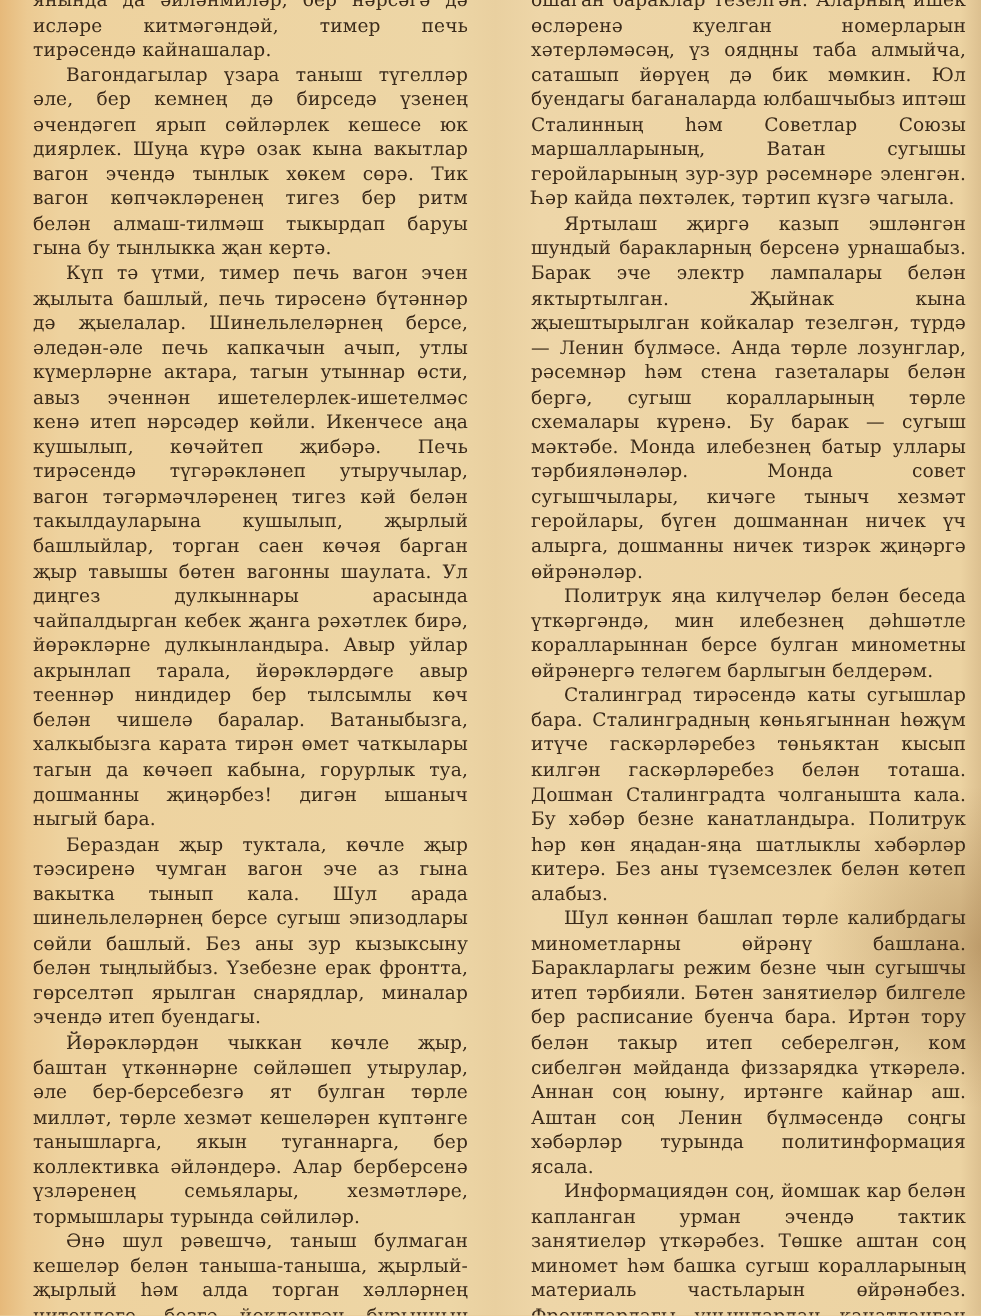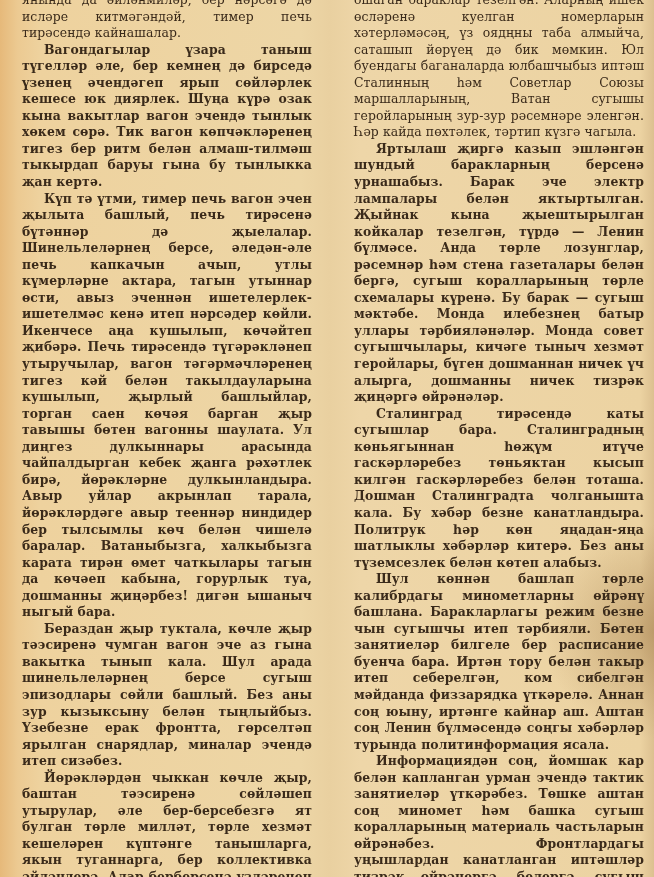--- a/index.html
+++ b/index.html
@@ -26,7 +26,7 @@
   .col.left { left: 22px; width: 290px; }
   .col.right { left: 354px; width: 290px; }
   .col p { margin: 0; text-indent: 0; }
-  .col p.indent { text-indent: 22px; font-weight: bold; }
+  .col p.indent { text-indent: 22px; }
   .col p.first-line { margin-top: -8px; }
 </style>
 </head>

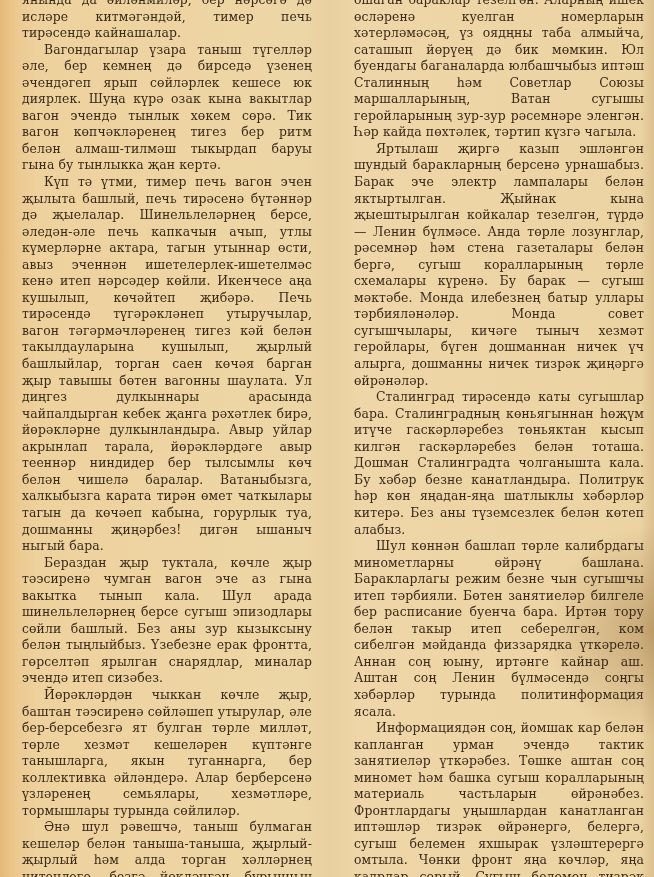--- a/index.html
+++ b/index.html
@@ -47,6 +47,7 @@
   <div class="col right">
     <p class="first-line">ошаган бараклар тезелгән. Аларның ишек өсләренә куелган номерларын хәтерләмәсәң, үз оядңны таба алмыйча, саташып йөрүең дә бик мөмкин. Юл буендагы баганаларда юлбашчыбыз иптәш Сталинның һәм Советлар Союзы маршалларының, Ватан сугышы геройларының зур-зур рәсемнәре эленгән. Һәр кайда пөхтәлек, тәртип күзгә чагыла.</p>
     <p class="indent">Яртылаш җиргә казып эшләнгән шундый баракларның берсенә урнашабыз. Барак эче электр лампалары белән яктыртылган. Җыйнак кына җыештырылган койкалар тезелгән, түрдә — Ленин бүлмәсе. Анда төрле лозунглар, рәсемнәр һәм стена газеталары белән бергә, сугыш коралларының төрле схемалары күренә. Бу барак — сугыш мәктәбе. Монда илебезнең батыр уллары тәрбияләнәләр. Монда совет сугышчылары, кичәге тыныч хезмәт геройлары, бүген дошманнан ничек үч алырга, дошманны ничек тизрәк җиңәргә өйрәнәләр.</p>
+    <p class="indent">Политрук яңа килүчеләр белән беседа үткәргәндә, мин илебезнең дәһшәтле коралларыннан берсе булган минометны өйрәнергә теләгем барлыгын белдерәм.</p>
     <p class="indent">Сталинград тирәсендә каты сугышлар бара. Сталинградның көньягыннан һөҗүм итүче гаскәрләребез төньяктан кысып килгән гаскәрләребез белән тоташа. Дошман Сталинградта чолганышта кала. Бу хәбәр безне канатландыра. Политрук һәр көн яңадан-яңа шатлыклы хәбәрләр китерә. Без аны түземсезлек белән көтеп алабыз.</p>
     <p class="indent">Шул көннән башлап төрле калибрдагы минометларны өйрәнү башлана. Баракларлагы режим безне чын сугышчы итеп тәрбияли. Бөтен занятиеләр билгеле бер расписание буенча бара. Иртән тору белән такыр итеп себерелгән, ком сибелгән мәйданда физзарядка үткәрелә. Аннан соң юыну, иртәнге кайнар аш. Аштан соң Ленин бүлмәсендә соңгы хәбәрләр турында политинформация ясала.</p>
     <p class="indent">Информациядән соң, йомшак кар белән капланган урман эчендә тактик занятиеләр үткәрәбез. Төшке аштан соң миномет һәм башка сугыш коралларының материаль частьларын өйрәнәбез. Фронтлардагы уңышлардан канатланган иптәшләр тизрәк өйрәнергә, белергә, сугыш белемен яхшырак үзләштерергә омтыла. Чөнки фронт яңа көчләр, яңа кадрлар сорый. Сугыш белемен тизрәк үзләштерү, яңа көч булып дошман өстенә ташланасы, аны тизрәк илебездән куып чыгарасы килә.</p>

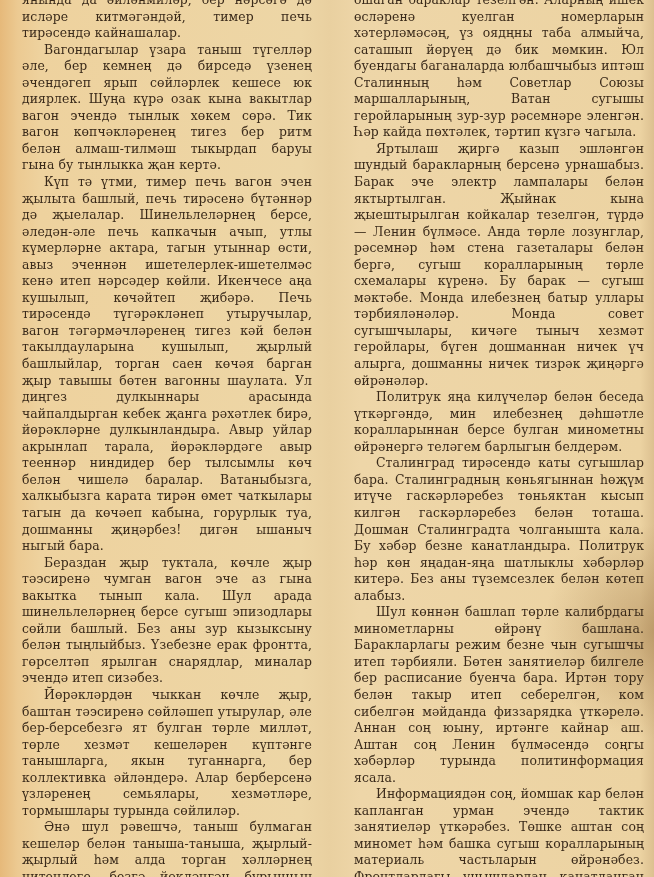--- a/index.html
+++ b/index.html
@@ -38,7 +38,7 @@
     <p class="first-line">янында да әйләнмиләр, бер нәрсәгә дә исләре китмәгәндәй, тимер печь тирәсендә кайнашалар.</p>
     <p class="indent">Вагондагылар үзара таныш түгелләр әле, бер кемнең дә бирседә үзенең әчендәгеп ярып сөйләрлек кешесе юк диярлек. Шуңа күрә озак кына вакытлар вагон эчендә тынлык хөкем сөрә. Тик вагон көпчәкләренең тигез бер ритм белән алмаш-тилмәш тыкырдап баруы гына бу тынлыкка җан кертә.</p>
     <p class="indent">Күп тә үтми, тимер печь вагон эчен җылыта башлый, печь тирәсенә бүтәннәр дә җыелалар. Шинельлеләрнең берсе, әледән-әле печь капкачын ачып, утлы күмерләрне актара, тагын утыннар өсти, авыз эченнән ишетелерлек-ишетелмәс кенә итеп нәрсәдер көйли. Икенчесе аңа кушылып, көчәйтеп җибәрә. Печь тирәсендә түгәрәкләнеп утыручылар, вагон тәгәрмәчләренең тигез кәй белән такылдауларына кушылып, җырлый башлыйлар, торган саен көчәя барган җыр тавышы бөтен вагонны шаулата. Ул диңгез дулкыннары арасында чайпалдырган кебек җанга рәхәтлек бирә, йөрәкләрне дулкынландыра. Авыр уйлар акрынлап тарала, йөрәкләрдәге авыр тееннәр ниндидер бер тылсымлы көч белән чишелә баралар. Ватаныбызга, халкыбызга карата тирән өмет чаткылары тагын да көчәеп кабына, горурлык туа, дошманны җиңәрбез! дигән ышаныч ныгый бара.</p>
-    <p class="indent">Бераздан җыр туктала, көчле җыр тәэсиренә чумган вагон эче аз гына вакытка тынып кала. Шул арада шинельлеләрнең берсе сугыш эпизодлары сөйли башлый. Без аны зур кызыксыну белән тыңлыйбыз. Үзебезне ерак фронтта, гөрселтәп ярылган снарядлар, миналар эчендә итеп сизәбез.</p>
+    <p class="indent">Бераздан җыр туктала, көчле җыр тәэсиренә чумган вагон эче аз гына вакытка тынып кала. Шул арада шинельлеләрнең берсе сугыш эпизодлары сөйли башлый. Без аны зур кызыксыну белән тыңлыйбыз. Үзебезне ерак фронтта, гөрселтәп ярылган снарядлар, миналар эчендә итеп буендагы.</p>
     <p class="indent">Йөрәкләрдән чыккан көчле җыр, баштан тәэсиренә сөйләшеп утырулар, әле бер-берсебезгә ят булган төрле милләт, төрле хезмәт кешеләрен күптәнге танышларга, якын туганнарга, бер коллективка әйләндерә. Алар берберсенә үзләренең семьялары, хезмәтләре, тормышлары турында сөйлиләр.</p>
     <p class="indent">Әнә шул рәвешчә, таныш булмаган кешеләр белән таныша-таныша, җырлый-җырлый һәм алда торган хәлләрнең читенлеге, безгә йөкләнгән бурычның зурлыгы турында уйланауйлана, бер-бер артлы тезелгән станцияләрне үтеп, запас полк урнашкан лагерьга туктыйбыз.</p>
 

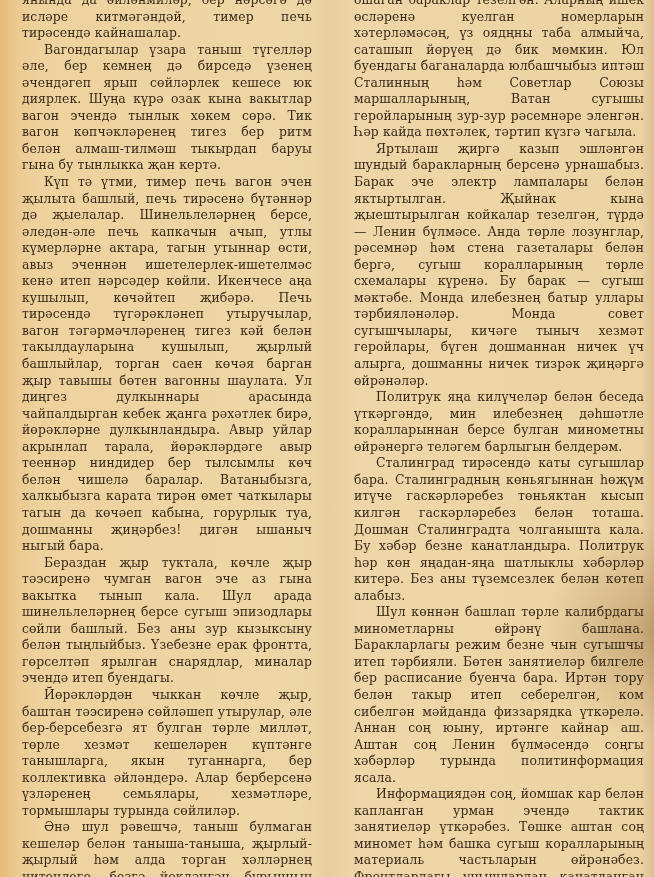--- a/index.html
+++ b/index.html
@@ -39,7 +39,7 @@
     <p class="indent">Вагондагылар үзара таныш түгелләр әле, бер кемнең дә бирседә үзенең әчендәгеп ярып сөйләрлек кешесе юк диярлек. Шуңа күрә озак кына вакытлар вагон эчендә тынлык хөкем сөрә. Тик вагон көпчәкләренең тигез бер ритм белән алмаш-тилмәш тыкырдап баруы гына бу тынлыкка җан кертә.</p>
     <p class="indent">Күп тә үтми, тимер печь вагон эчен җылыта башлый, печь тирәсенә бүтәннәр дә җыелалар. Шинельлеләрнең берсе, әледән-әле печь капкачын ачып, утлы күмерләрне актара, тагын утыннар өсти, авыз эченнән ишетелерлек-ишетелмәс кенә итеп нәрсәдер көйли. Икенчесе аңа кушылып, көчәйтеп җибәрә. Печь тирәсендә түгәрәкләнеп утыручылар, вагон тәгәрмәчләренең тигез кәй белән такылдауларына кушылып, җырлый башлыйлар, торган саен көчәя барган җыр тавышы бөтен вагонны шаулата. Ул диңгез дулкыннары арасында чайпалдырган кебек җанга рәхәтлек бирә, йөрәкләрне дулкынландыра. Авыр уйлар акрынлап тарала, йөрәкләрдәге авыр тееннәр ниндидер бер тылсымлы көч белән чишелә баралар. Ватаныбызга, халкыбызга карата тирән өмет чаткылары тагын да көчәеп кабына, горурлык туа, дошманны җиңәрбез! дигән ышаныч ныгый бара.</p>
     <p class="indent">Бераздан җыр туктала, көчле җыр тәэсиренә чумган вагон эче аз гына вакытка тынып кала. Шул арада шинельлеләрнең берсе сугыш эпизодлары сөйли башлый. Без аны зур кызыксыну белән тыңлыйбыз. Үзебезне ерак фронтта, гөрселтәп ярылган снарядлар, миналар эчендә итеп буендагы.</p>
-    <p class="indent">Йөрәкләрдән чыккан көчле җыр, баштан тәэсиренә сөйләшеп утырулар, әле бер-берсебезгә ят булган төрле милләт, төрле хезмәт кешеләрен күптәнге танышларга, якын туганнарга, бер коллективка әйләндерә. Алар берберсенә үзләренең семьялары, хезмәтләре, тормышлары турында сөйлиләр.</p>
+    <p class="indent">Йөрәкләрдән чыккан көчле җыр, баштан үткәннәрне сөйләшеп утырулар, әле бер-берсебезгә ят булган төрле милләт, төрле хезмәт кешеләрен күптәнге танышларга, якын туганнарга, бер коллективка әйләндерә. Алар берберсенә үзләренең семьялары, хезмәтләре, тормышлары турында сөйлиләр.</p>
     <p class="indent">Әнә шул рәвешчә, таныш булмаган кешеләр белән таныша-таныша, җырлый-җырлый һәм алда торган хәлләрнең читенлеге, безгә йөкләнгән бурычның зурлыгы турында уйланауйлана, бер-бер артлы тезелгән станцияләрне үтеп, запас полк урнашкан лагерьга туктыйбыз.</p>
 
   </div>

